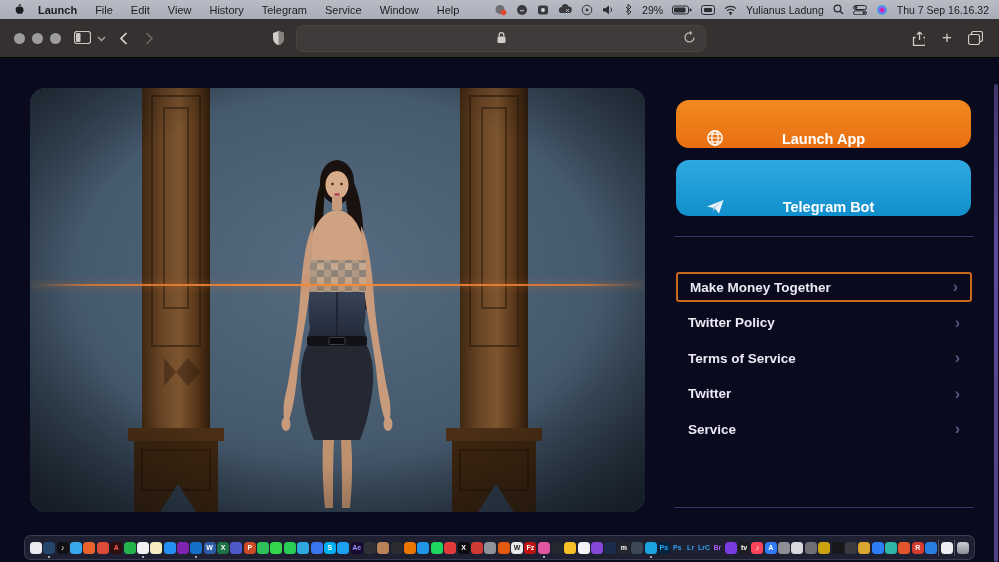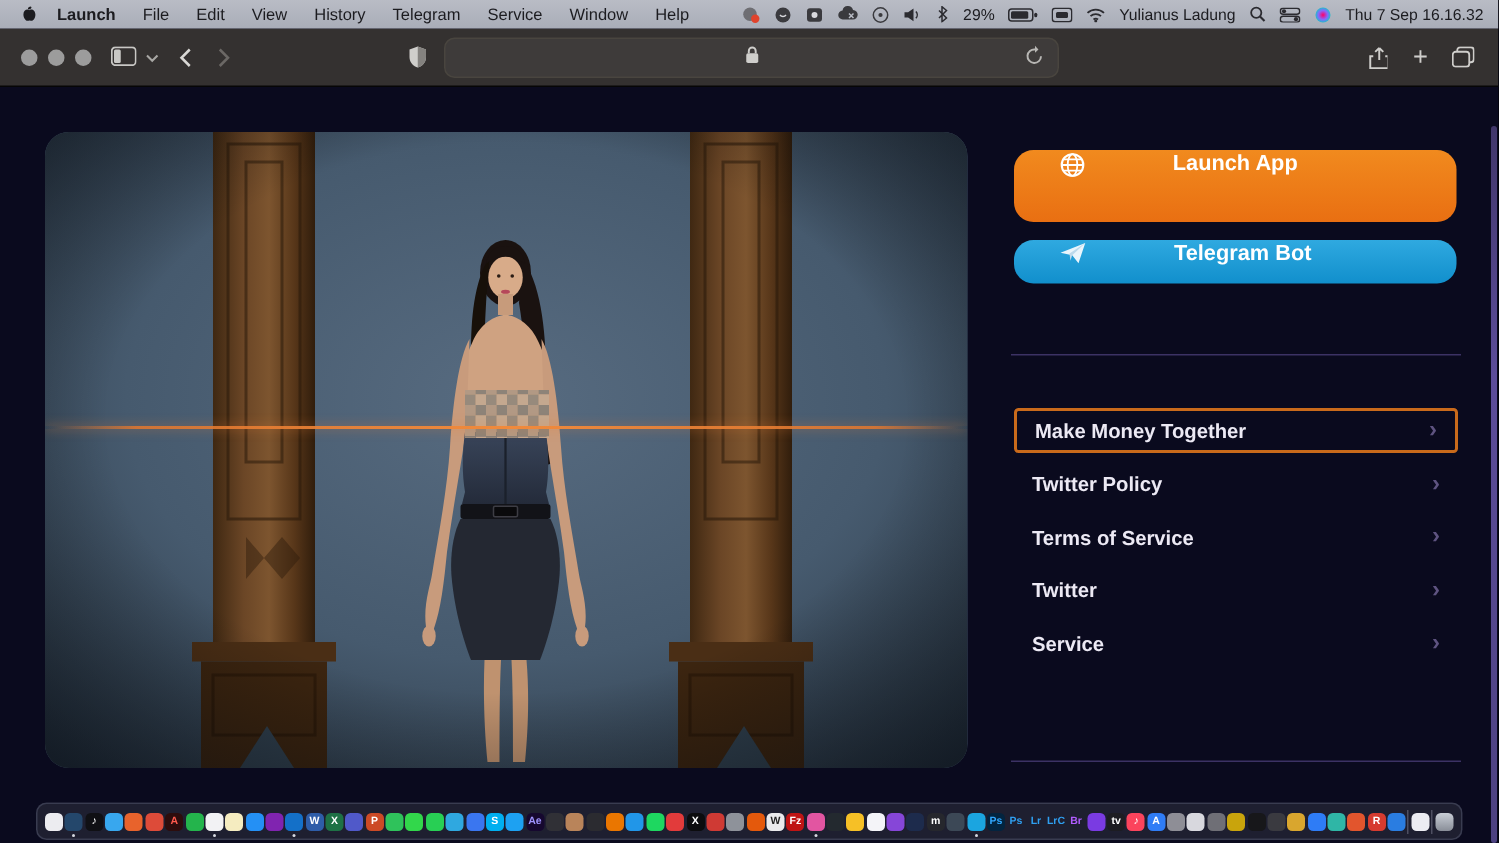--- a/index.html
+++ b/index.html
@@ -42,7 +42,7 @@
     box-shadow:0 0 7px rgba(240,130,50,.55);}
 
   
-  .btn{position:absolute;left:676px;width:295px;display:flex;align-items:flex-start;
+  .btn{position:absolute;left:676px;width:295px;display:flex;align-items:flex-end;
     justify-content:center;color:#fff;font-weight:bold;font-size:14.5px;border-radius:13px;
     border:none;cursor:pointer;font-family:"Liberation Sans",sans-serif;}
   .btn .bicon{position:absolute;left:30px;display:flex;}

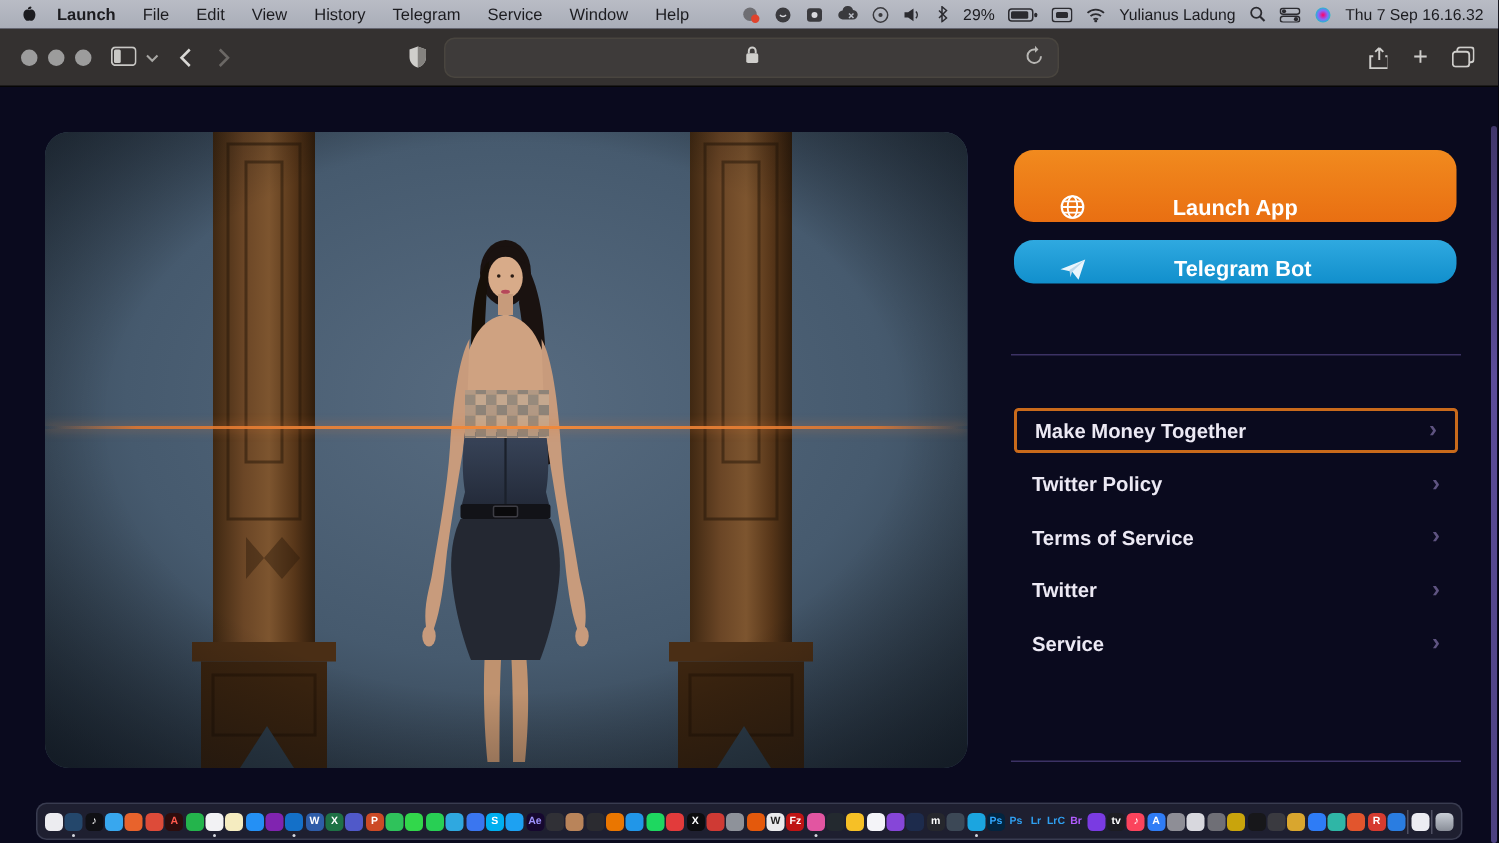--- a/index.html
+++ b/index.html
@@ -47,7 +47,7 @@
     border:none;cursor:pointer;font-family:"Liberation Sans",sans-serif;}
   .btn .bicon{position:absolute;left:30px;display:flex;}
   .btn-launch{top:100px;height:48px;background:linear-gradient(#f18a1e,#e96f12);}
-  .btn-telegram{top:160px;height:29px;background:linear-gradient(#2fa9e0,#118fcc);padding-left:16px;}
+  .btn-telegram{top:160px;height:56px;background:linear-gradient(#2fa9e0,#118fcc);padding-left:16px;}
   .divider{position:absolute;left:674px;width:300px;height:1px;
     background:rgba(110,90,170,.5);}
   .div1{top:236px}.div2{top:507px}

